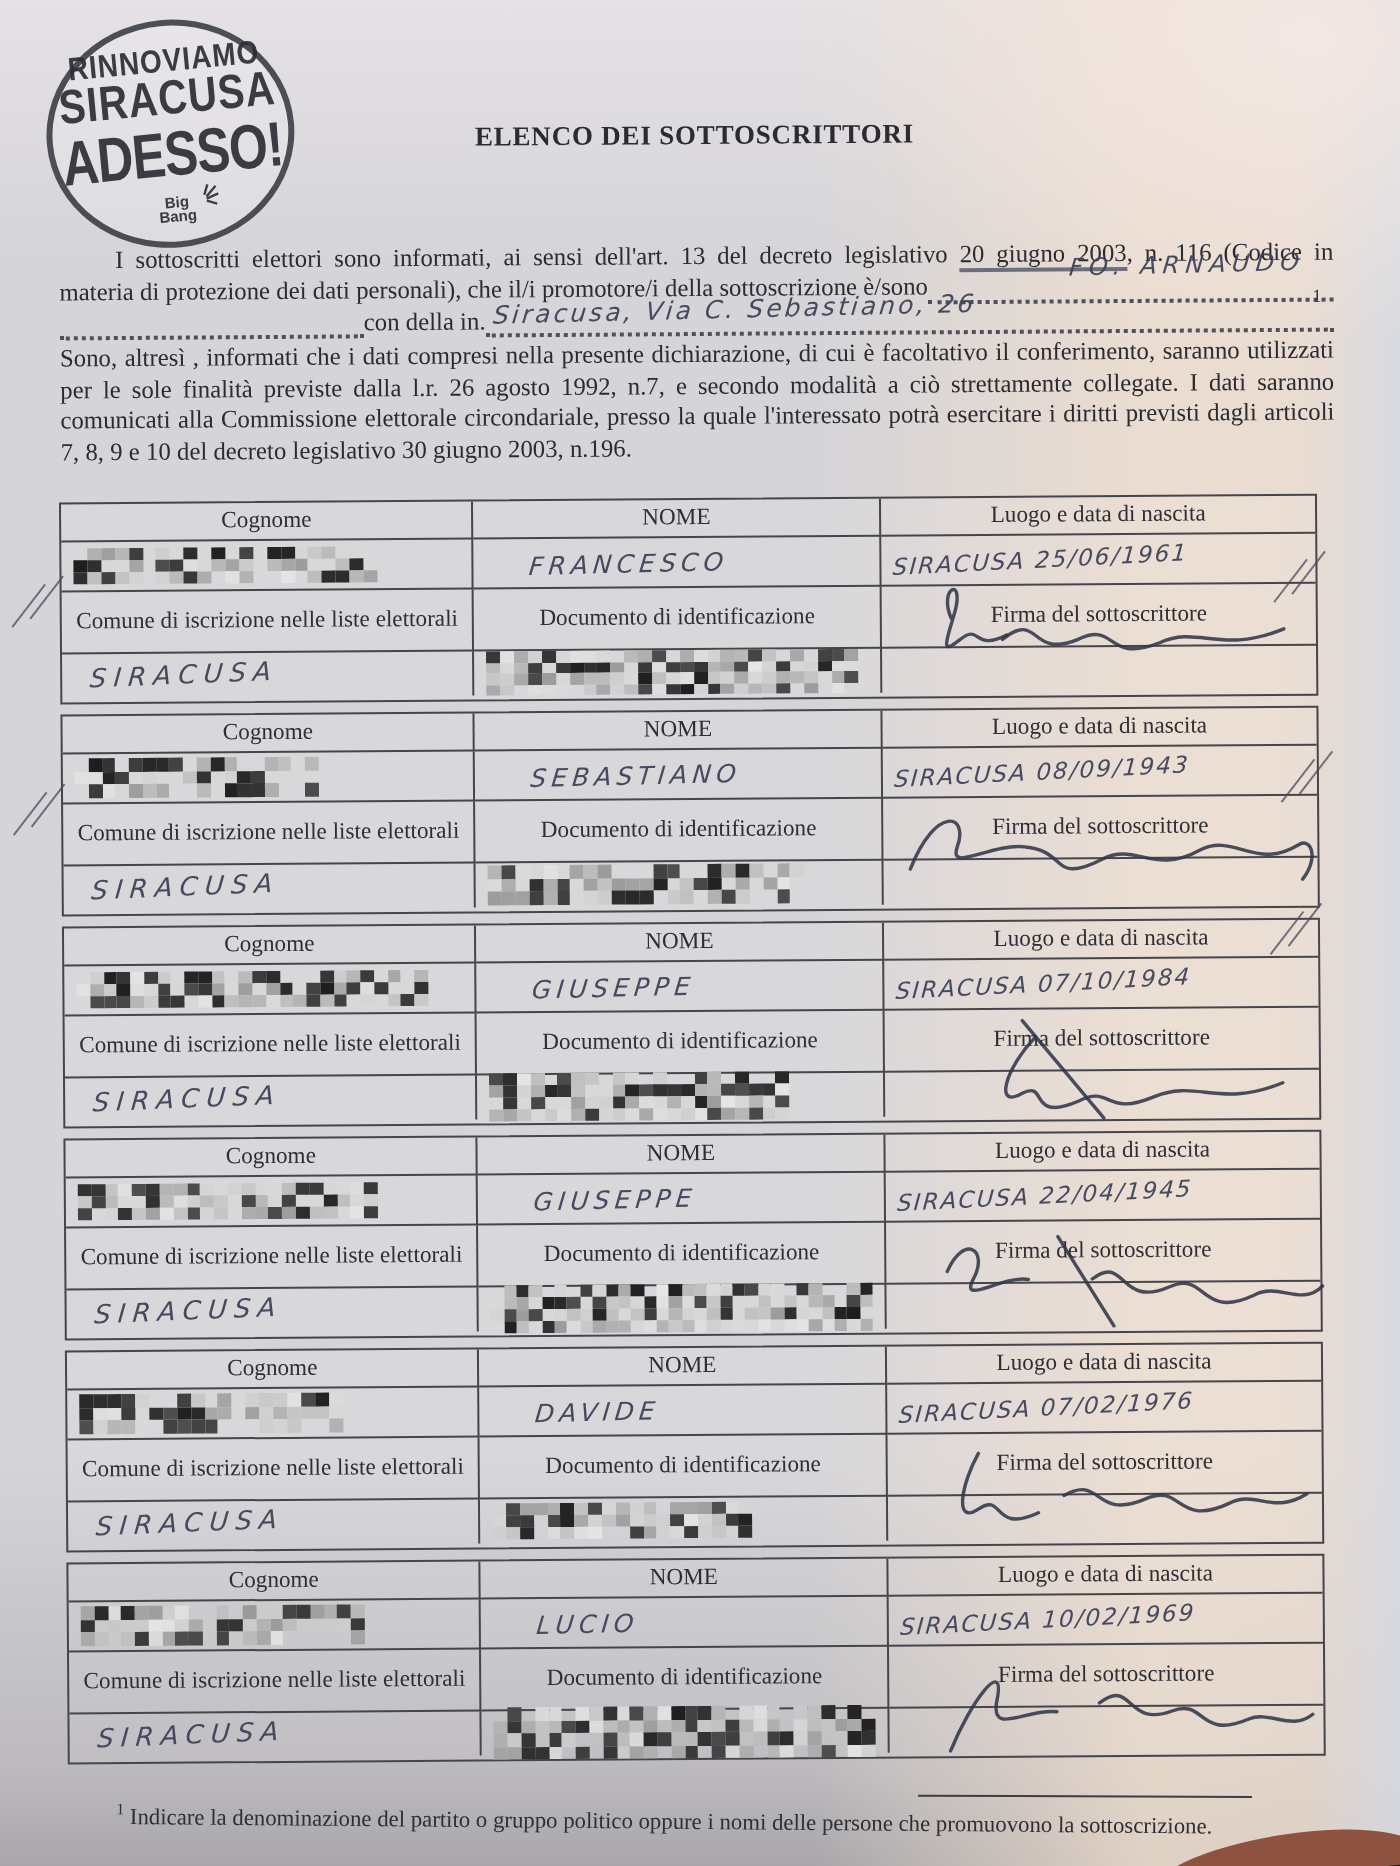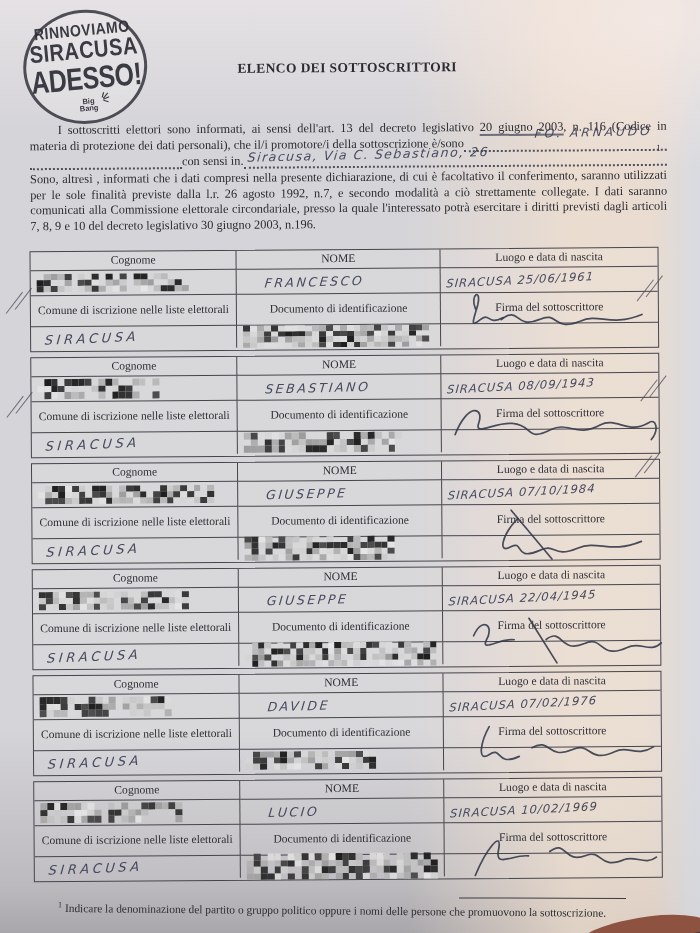--- a/index.html
+++ b/index.html
@@ -118,7 +118,7 @@
       </div>
       <div class="ln flexln">
         <span class="dots fixed"></span>
-        <span>con sensi in.</span>
+        <span>con della in.</span>
         <span class="dots">
           <span class="hw hw-sede">Siracusa, Via C. Sebastiano, 26</span>
           <span class="sup1">1</span>

